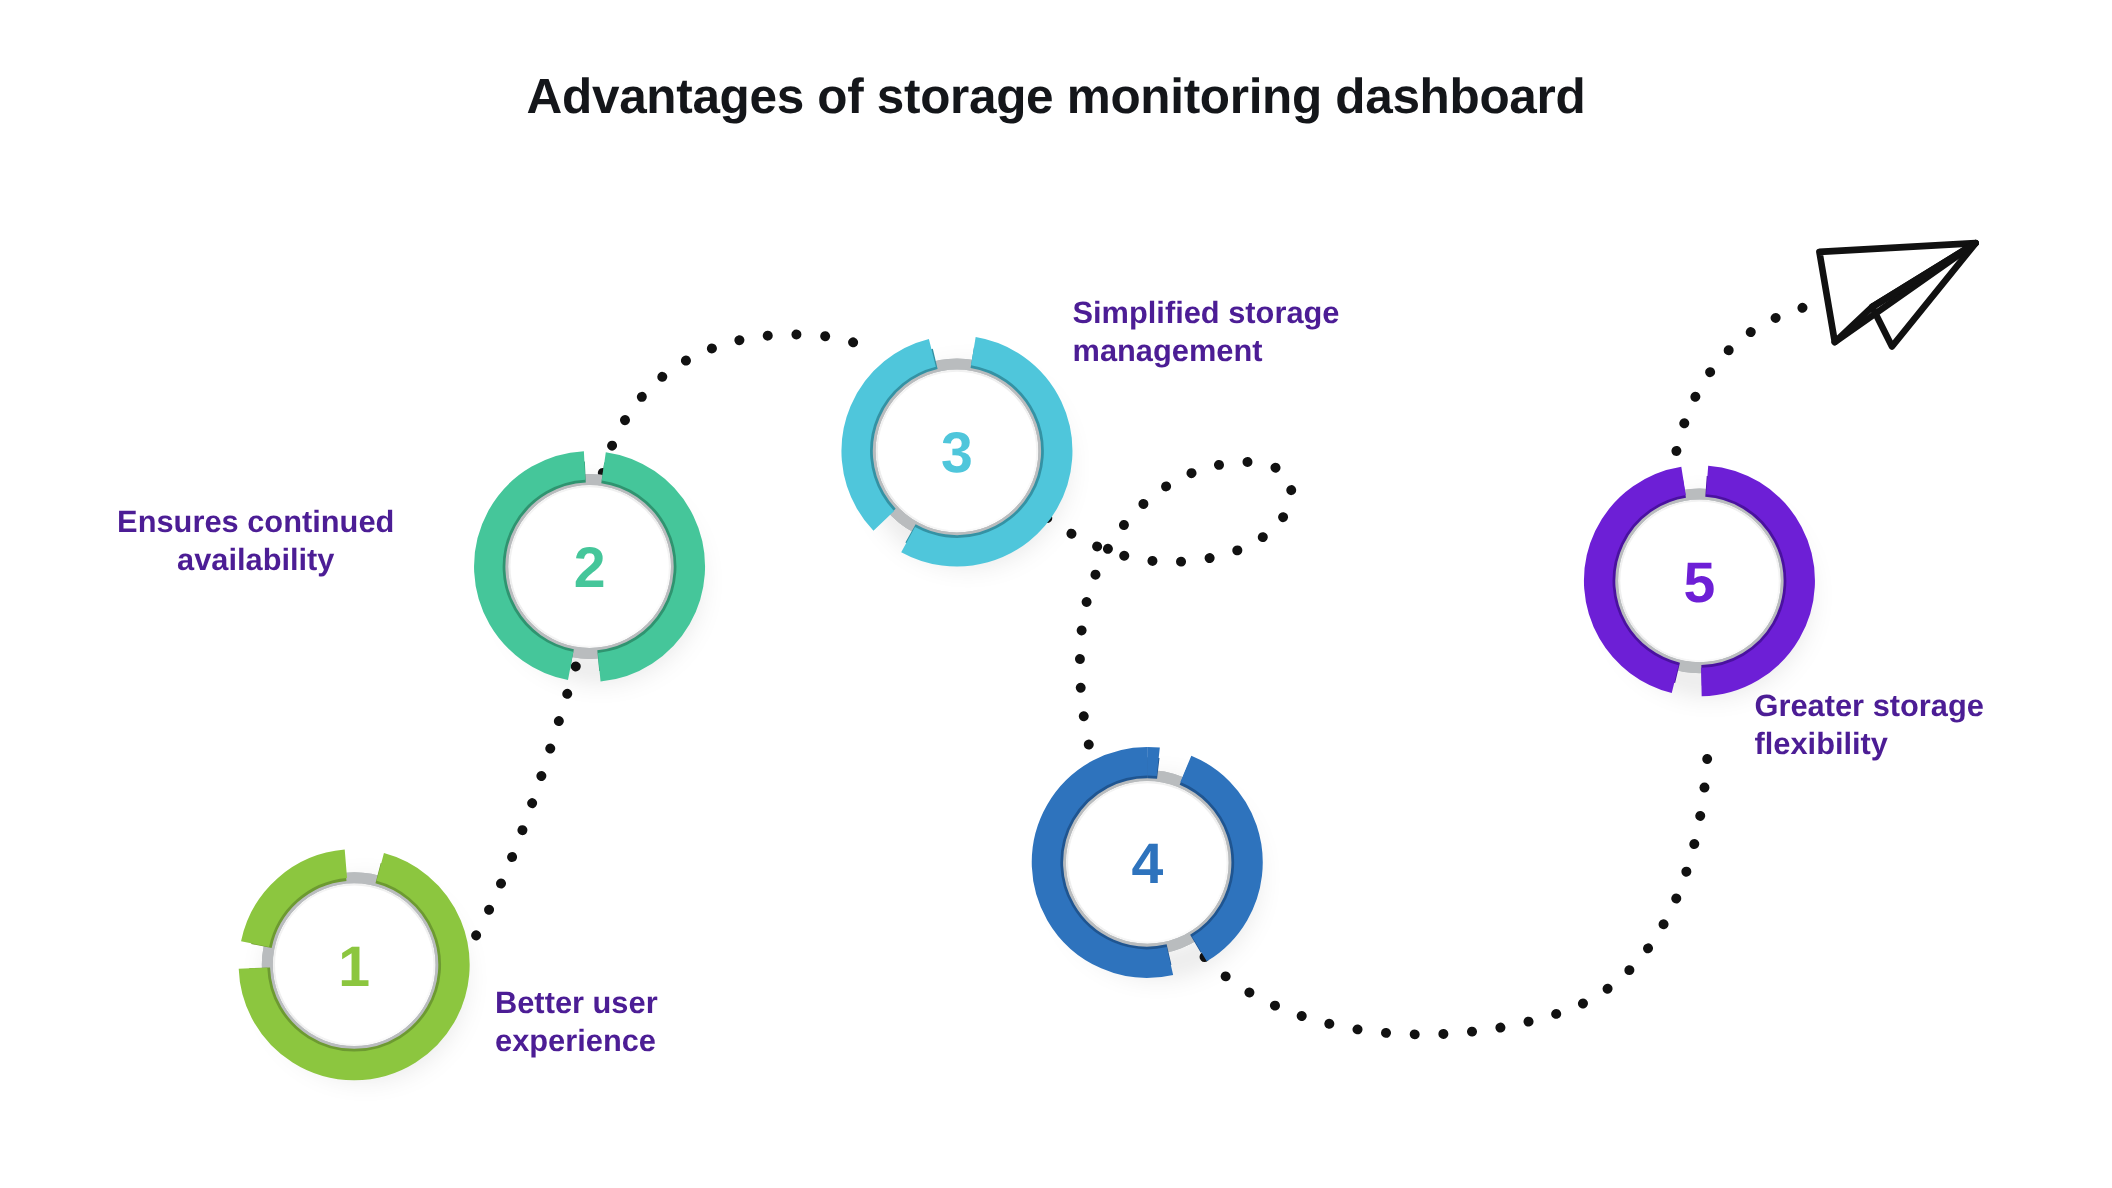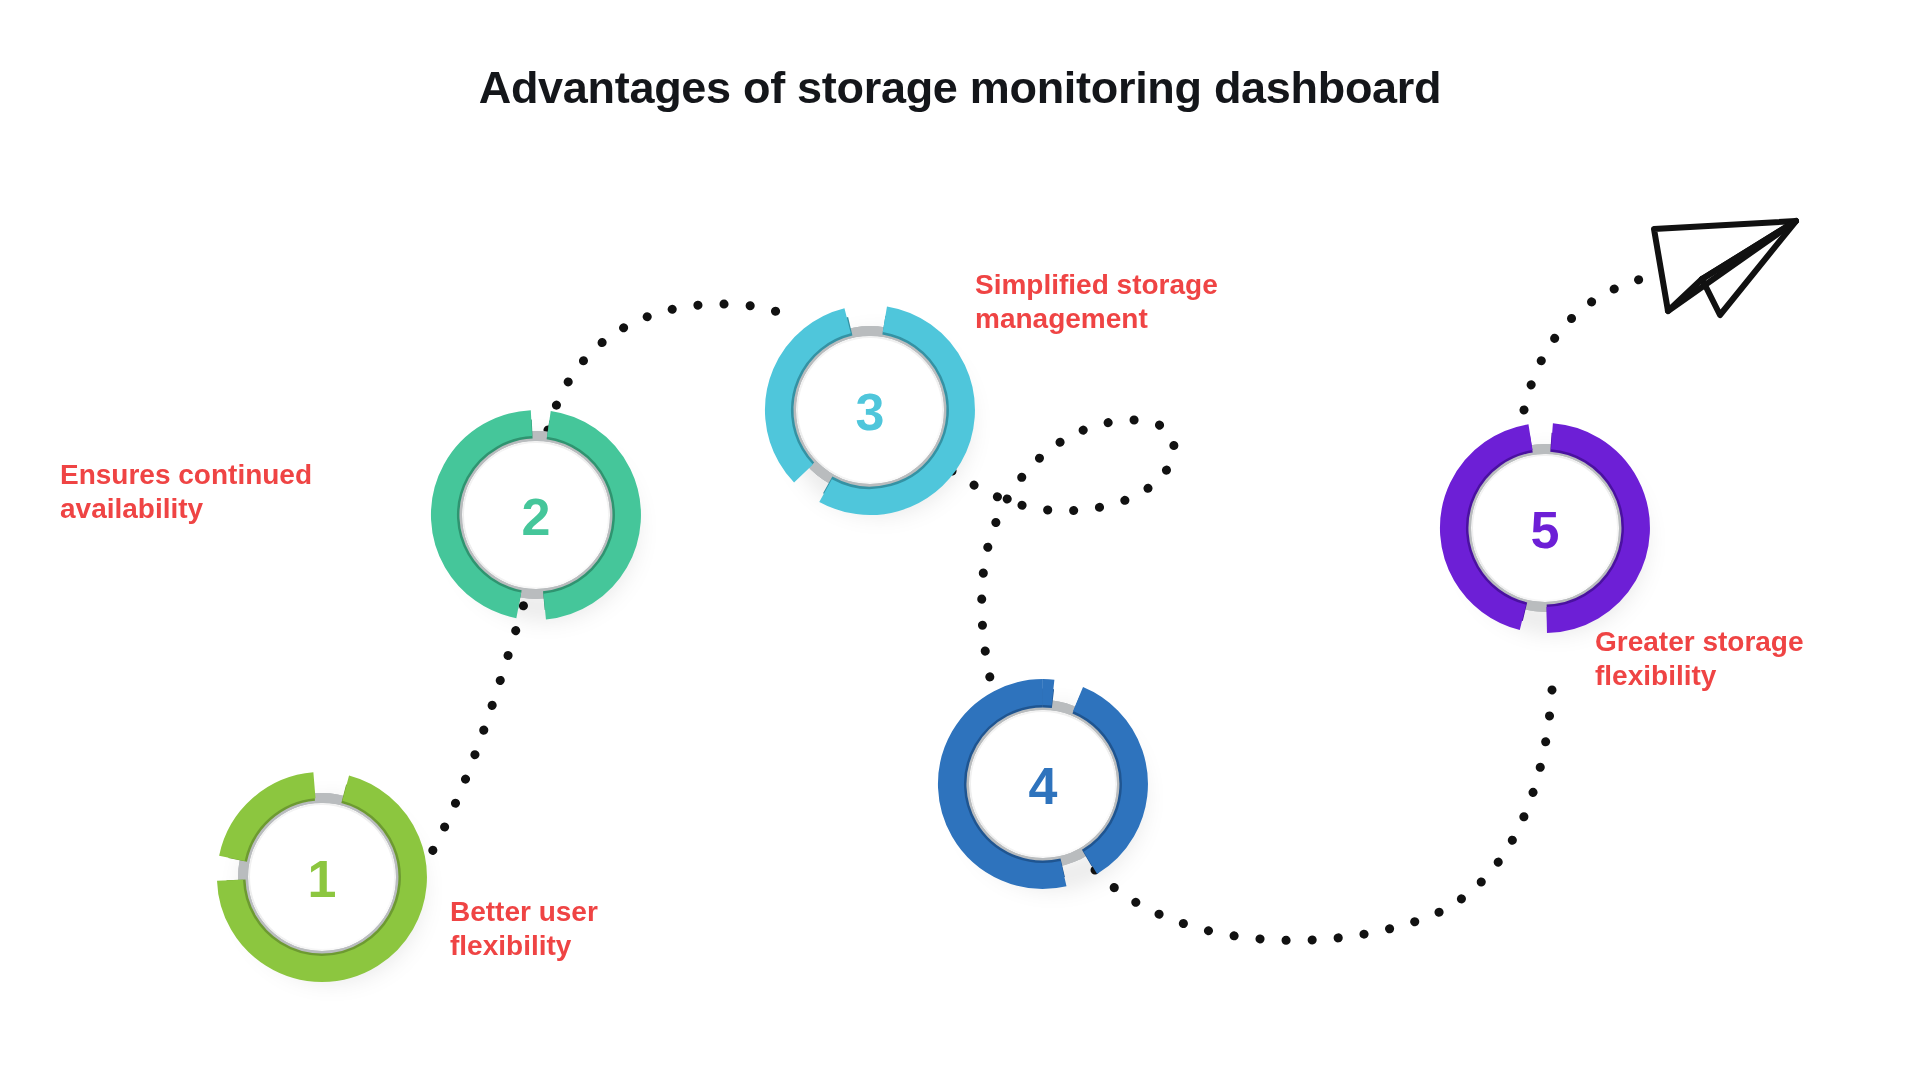--- a/index.html
+++ b/index.html
@@ -67,7 +67,7 @@
     font-weight: bold;
     font-size: 28px;
     line-height: 1.22;
-    color: #ef4444;
+    color: #4c1d95;
     white-space: pre-line;
   }
   .lbl-right { text-align: left; }

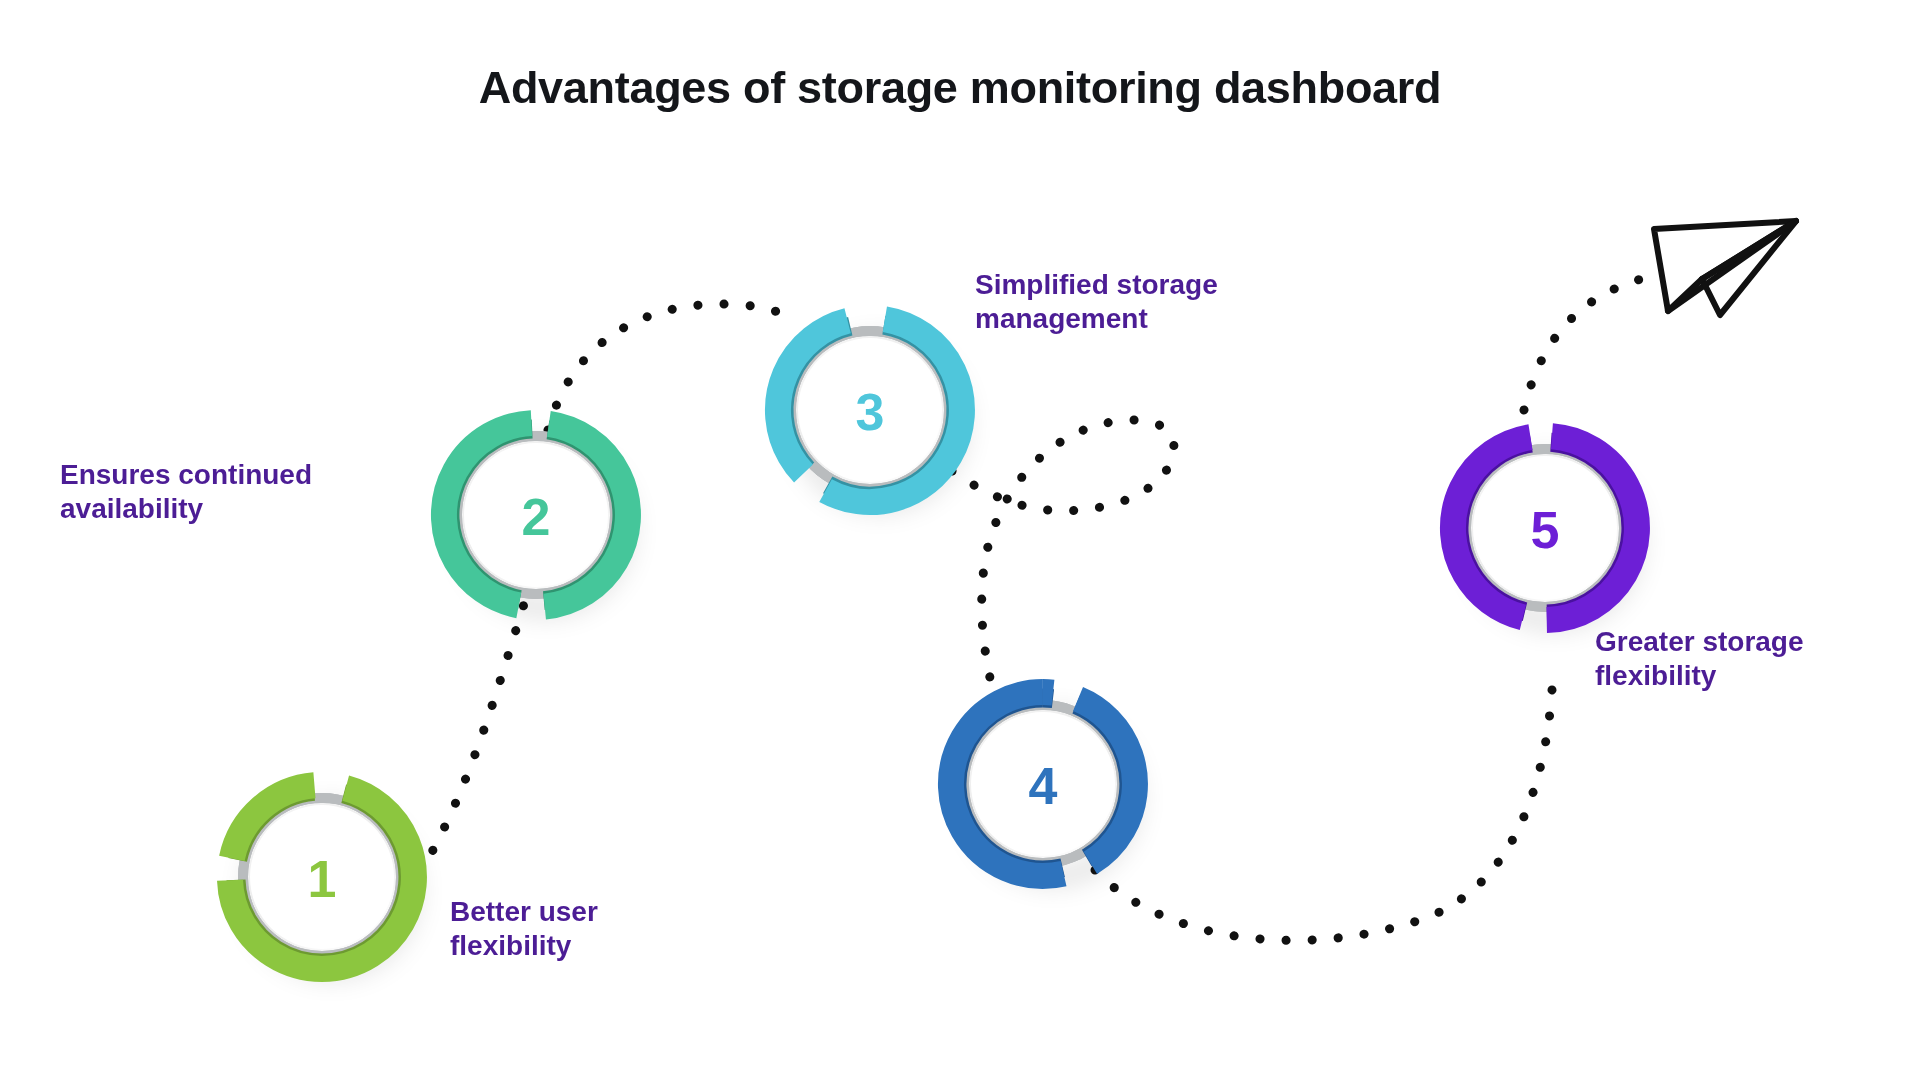--- a/index.html
+++ b/index.html
@@ -71,7 +71,7 @@
     white-space: pre-line;
   }
   .lbl-right { text-align: left; }
-  .lbl-left  { text-align: left; }
+  .lbl-left  { text-align: center; }
 </style>
 </head>
 <body>

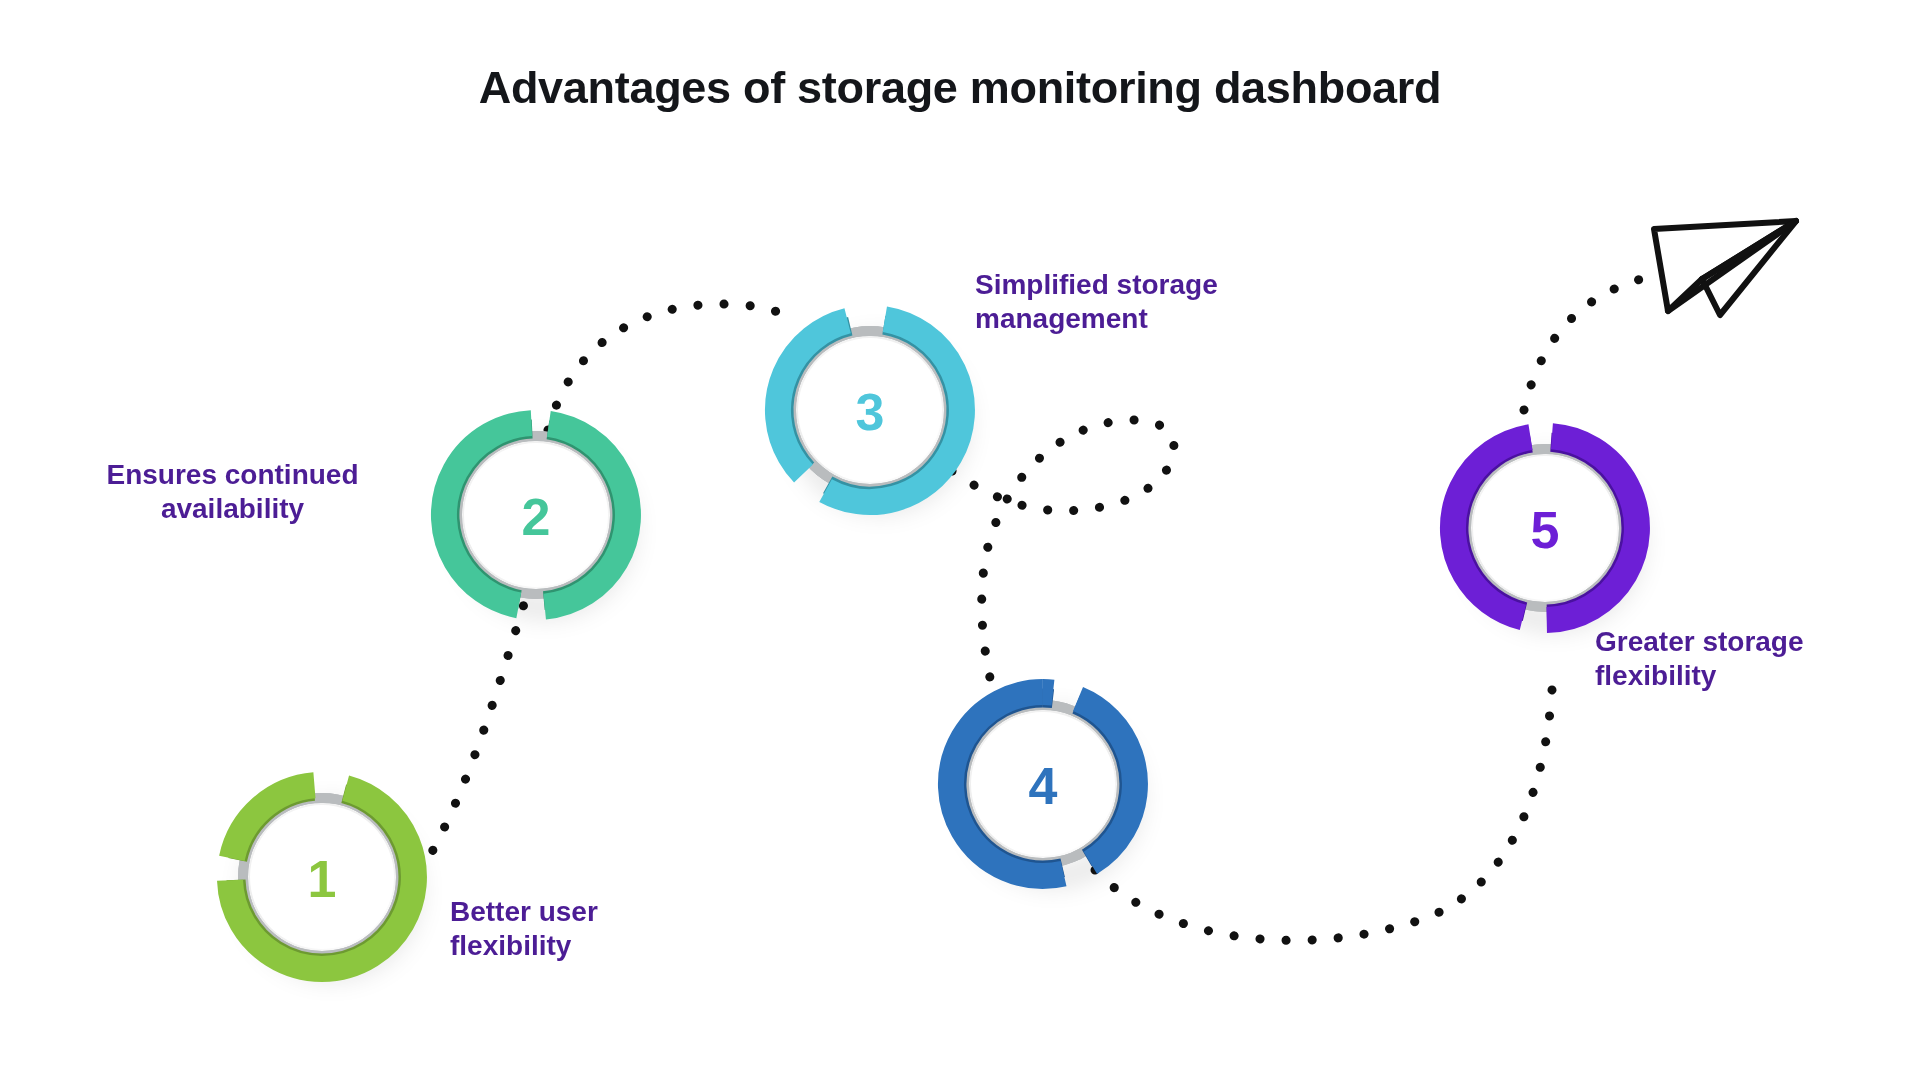--- a/index.html
+++ b/index.html
@@ -174,7 +174,7 @@
   <div class="node-num" style="left:1545px; top:530px; color:#6D1FD6;">5</div>
 
   <div class="node-label lbl-right" style="left:450px; top:895px; width:320px;">Better user
-flexibility</div>
+experience</div>
 
   <div class="node-label lbl-left" style="left:60px; top:458px; width:345px;">Ensures continued
 availability</div>

